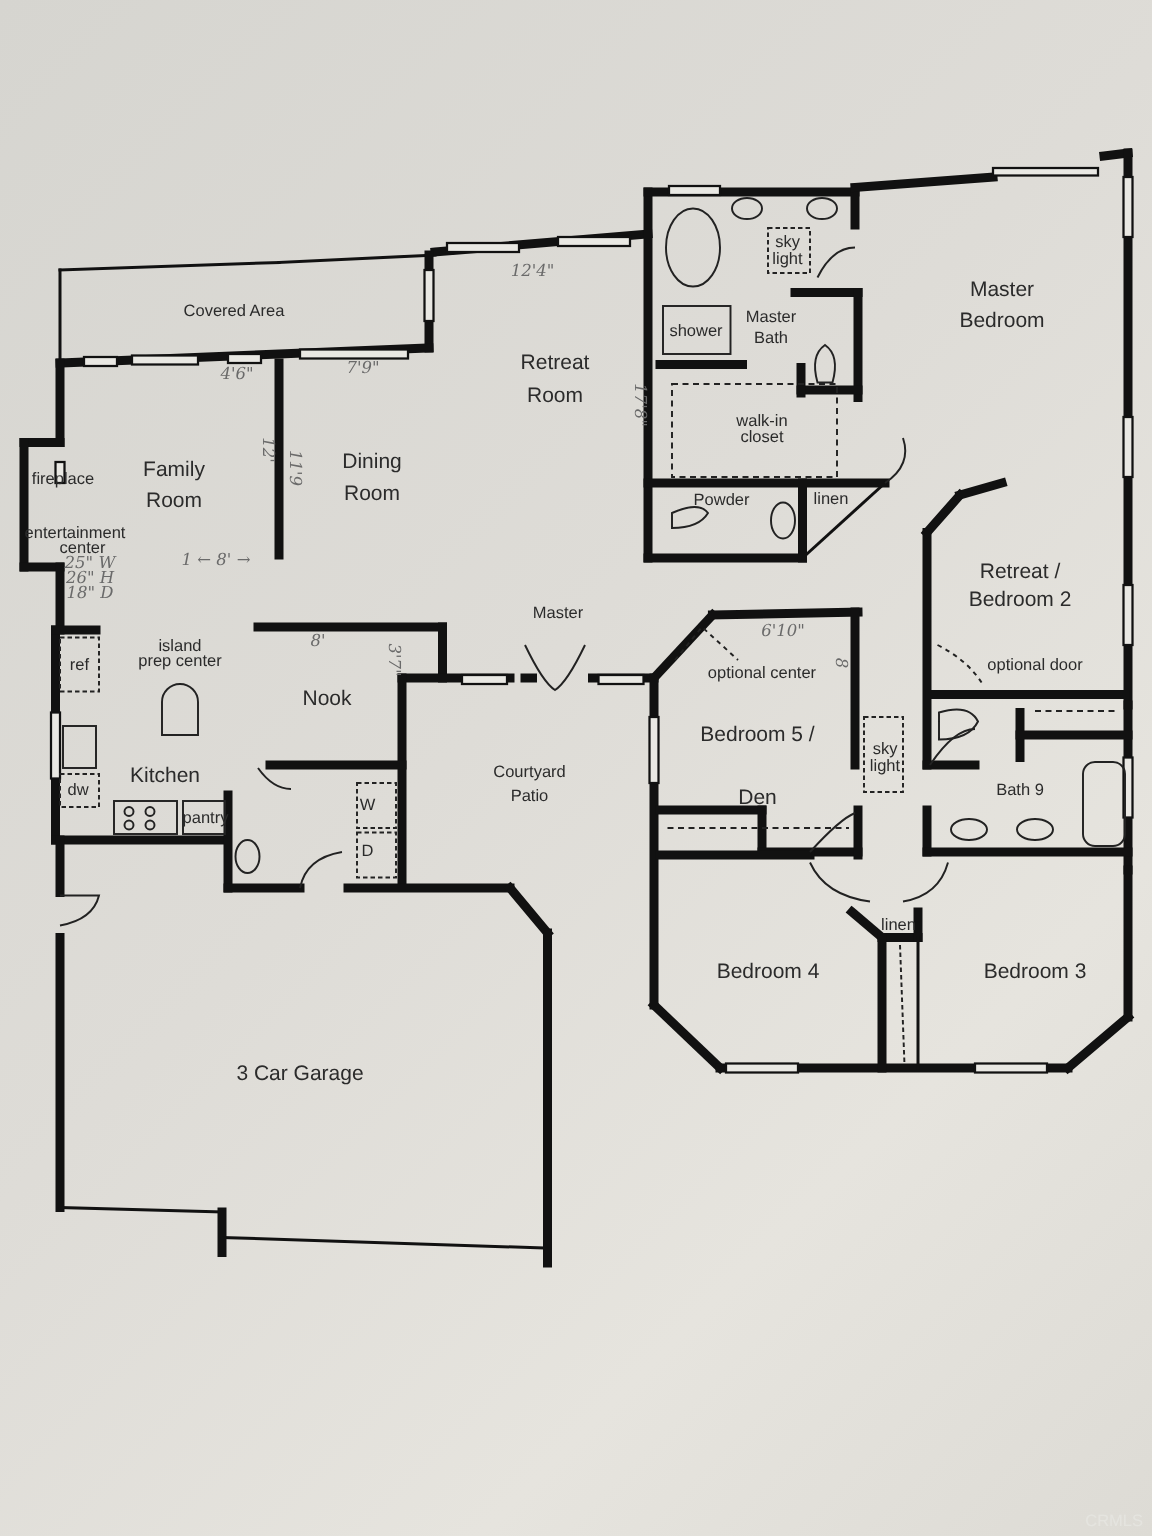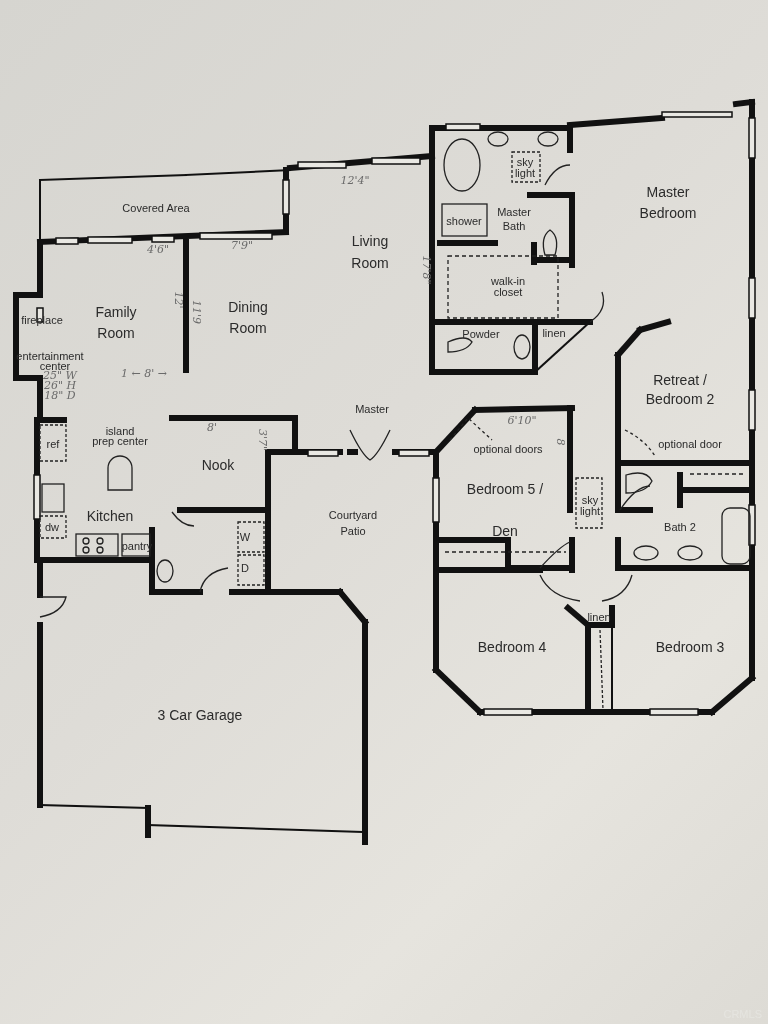--- a/index.html
+++ b/index.html
@@ -183,7 +183,7 @@
 <div class="lbl mid" style="left:116px;top:334px">Room</div>
 <div class="lbl mid" style="left:248px;top:308px">Dining</div>
 <div class="lbl mid" style="left:248px;top:329px">Room</div>
-<div class="lbl mid" style="left:370px;top:242px">Living</div>
+<div class="lbl mid" style="left:370px;top:242px">Retreat</div>
 <div class="lbl mid" style="left:370px;top:264px">Room</div>
 <div class="lbl sm" style="left:514px;top:212px">Master</div>
 <div class="lbl sm" style="left:514px;top:226px">Bath</div>

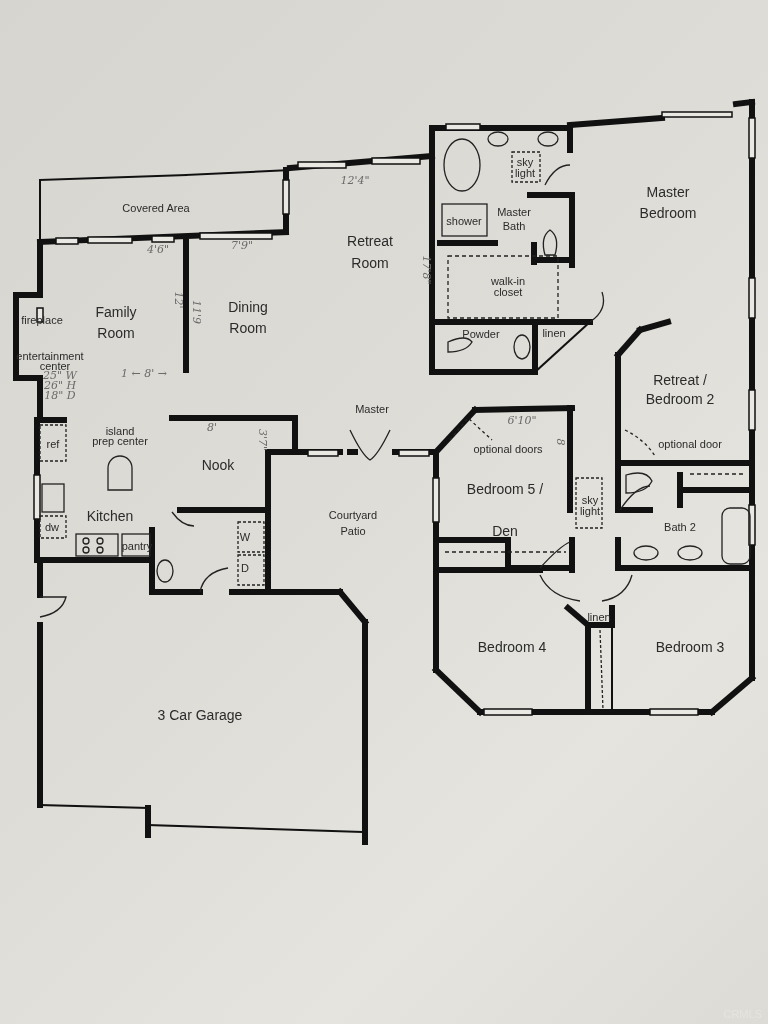--- a/index.html
+++ b/index.html
@@ -221,7 +221,7 @@
 <div class="lbl xs" style="left:508px;top:292px">closet</div>
 <div class="lbl xs" style="left:554px;top:333px">linen</div>
 <div class="lbl xs" style="left:690px;top:444px">optional door</div>
-<div class="lbl xs" style="left:508px;top:449px">optional doors</div>
+<div class="lbl xs" style="left:508px;top:449px">optional center</div>
 <div class="lbl xs" style="left:590px;top:500px">sky</div>
 <div class="lbl xs" style="left:590px;top:511px">light</div>
 <div class="lbl xs" style="left:599px;top:617px">linen</div>

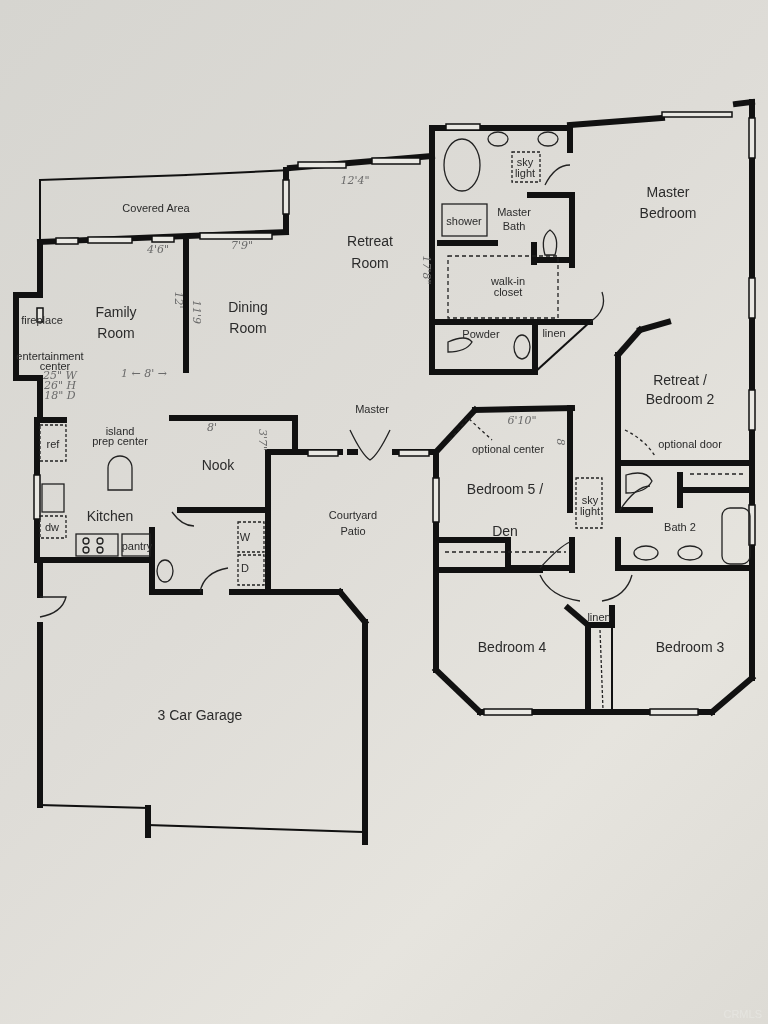--- a/index.html
+++ b/index.html
@@ -198,7 +198,7 @@
 <div class="lbl sm" style="left:353px;top:531px">Patio</div>
 <div class="lbl mid" style="left:505px;top:490px">Bedroom 5 /</div>
 <div class="lbl mid" style="left:505px;top:532px">Den</div>
-<div class="lbl sm" style="left:680px;top:527px">Bath 2</div>
+<div class="lbl sm" style="left:680px;top:527px">Bath 9</div>
 <div class="lbl mid" style="left:512px;top:648px">Bedroom 4</div>
 <div class="lbl mid" style="left:690px;top:648px">Bedroom 3</div>
 <div class="lbl mid" style="left:200px;top:716px">3 Car Garage</div>

